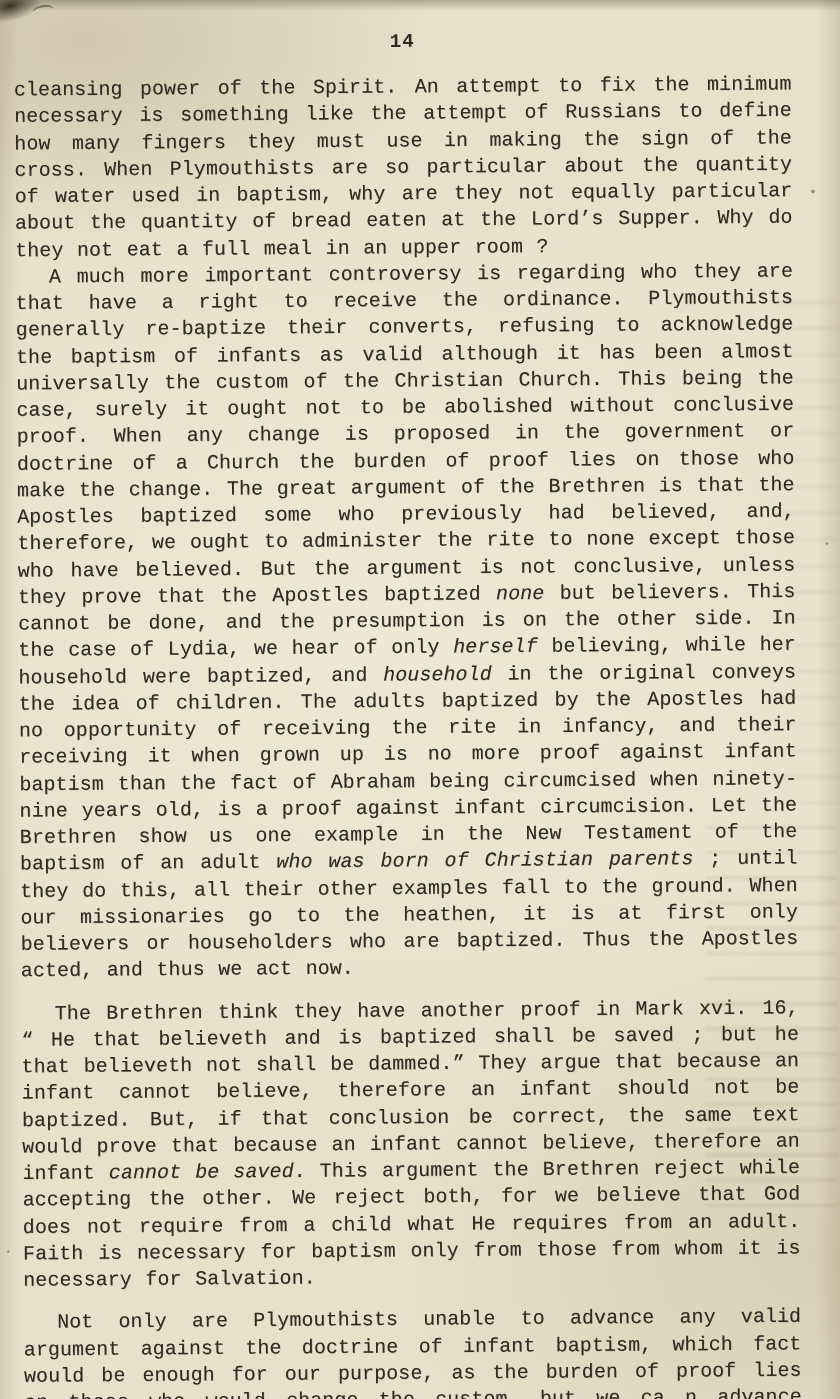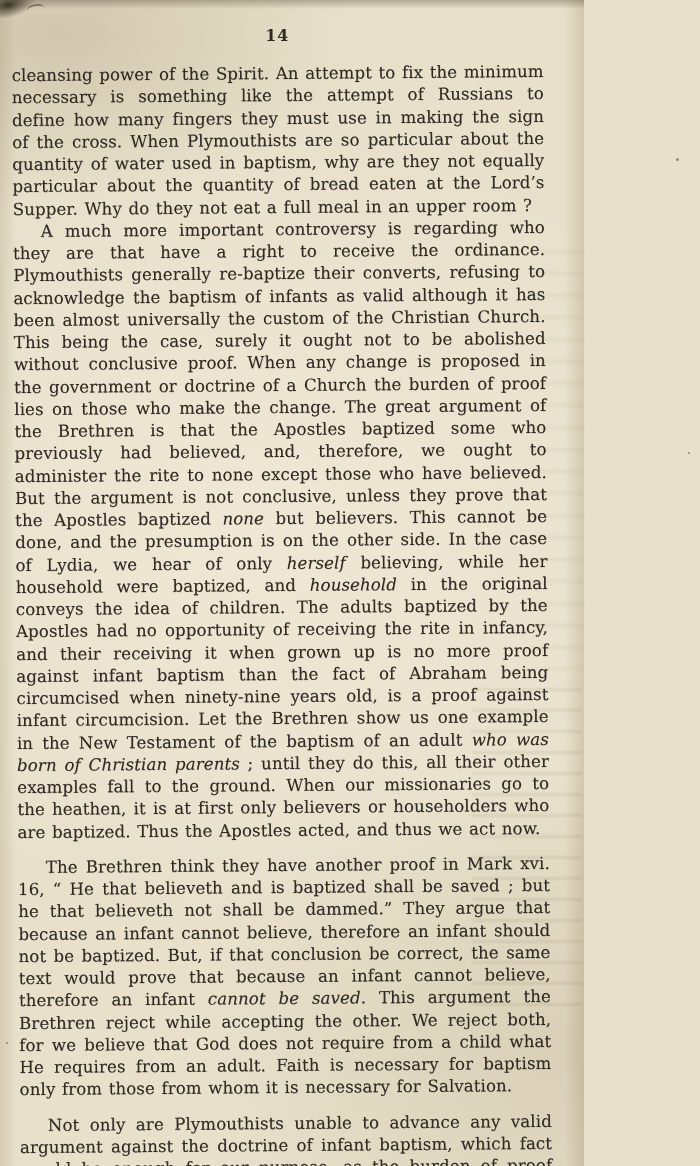--- a/index.html
+++ b/index.html
@@ -9,7 +9,7 @@
     font-family: "DejaVu Serif", "Liberation Serif", serif;
   }
   .page {
-    position: relative; width: 584px; height: 1166px;
+    position: relative; width: 700px; height: 1166px;
     color: var(--ink, #2f2a22);
     background-image:
       linear-gradient(180deg, rgba(62,52,32,0.32) 0px, rgba(62,52,32,0) 9px),
@@ -18,6 +18,7 @@
       radial-gradient(ellipse 420px 240px at 10% 3%, rgba(118,98,58,0.20), rgba(118,98,58,0) 70%),
       radial-gradient(ellipse 520px 400px at 97% 90%, rgba(132,112,70,0.15), rgba(132,112,70,0) 70%),
       radial-gradient(ellipse 640px 520px at 45% 45%, rgba(255,252,240,0.28), rgba(255,252,240,0) 78%);
+    font-family: Liberation Mono, monospace;
   }
   .content {
     position: absolute; left: 11px; right: 41px; top: 0;

